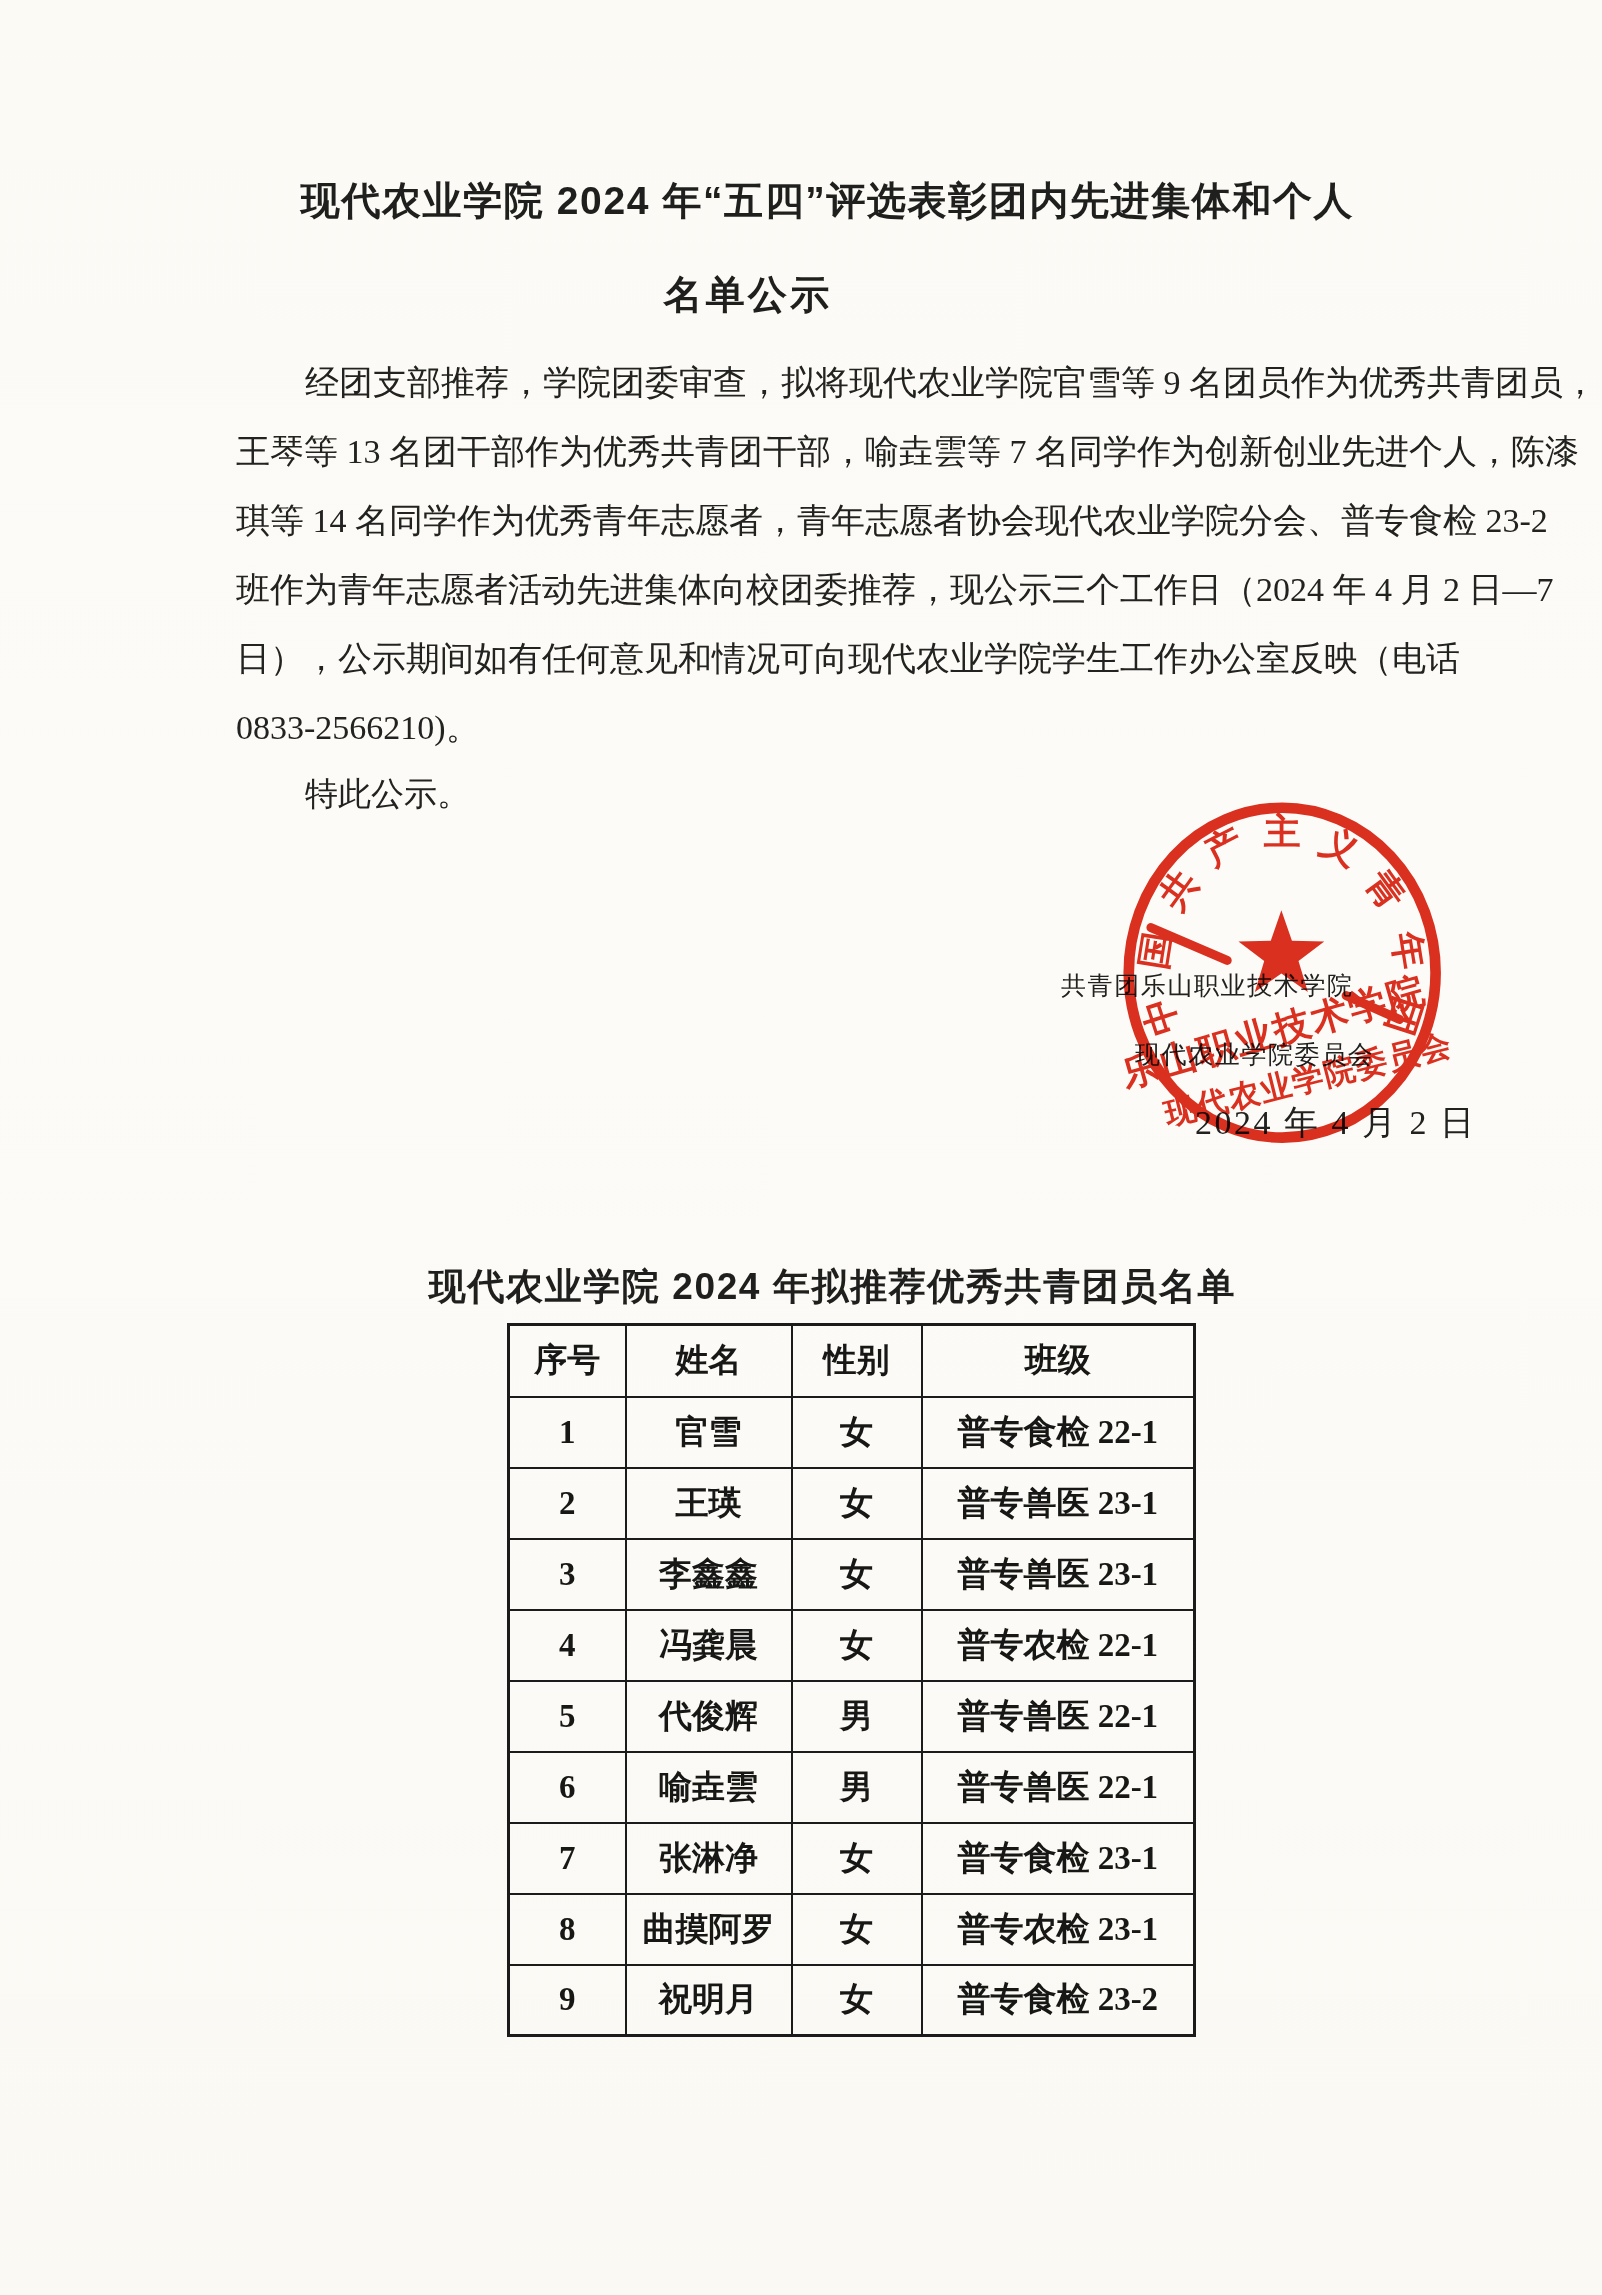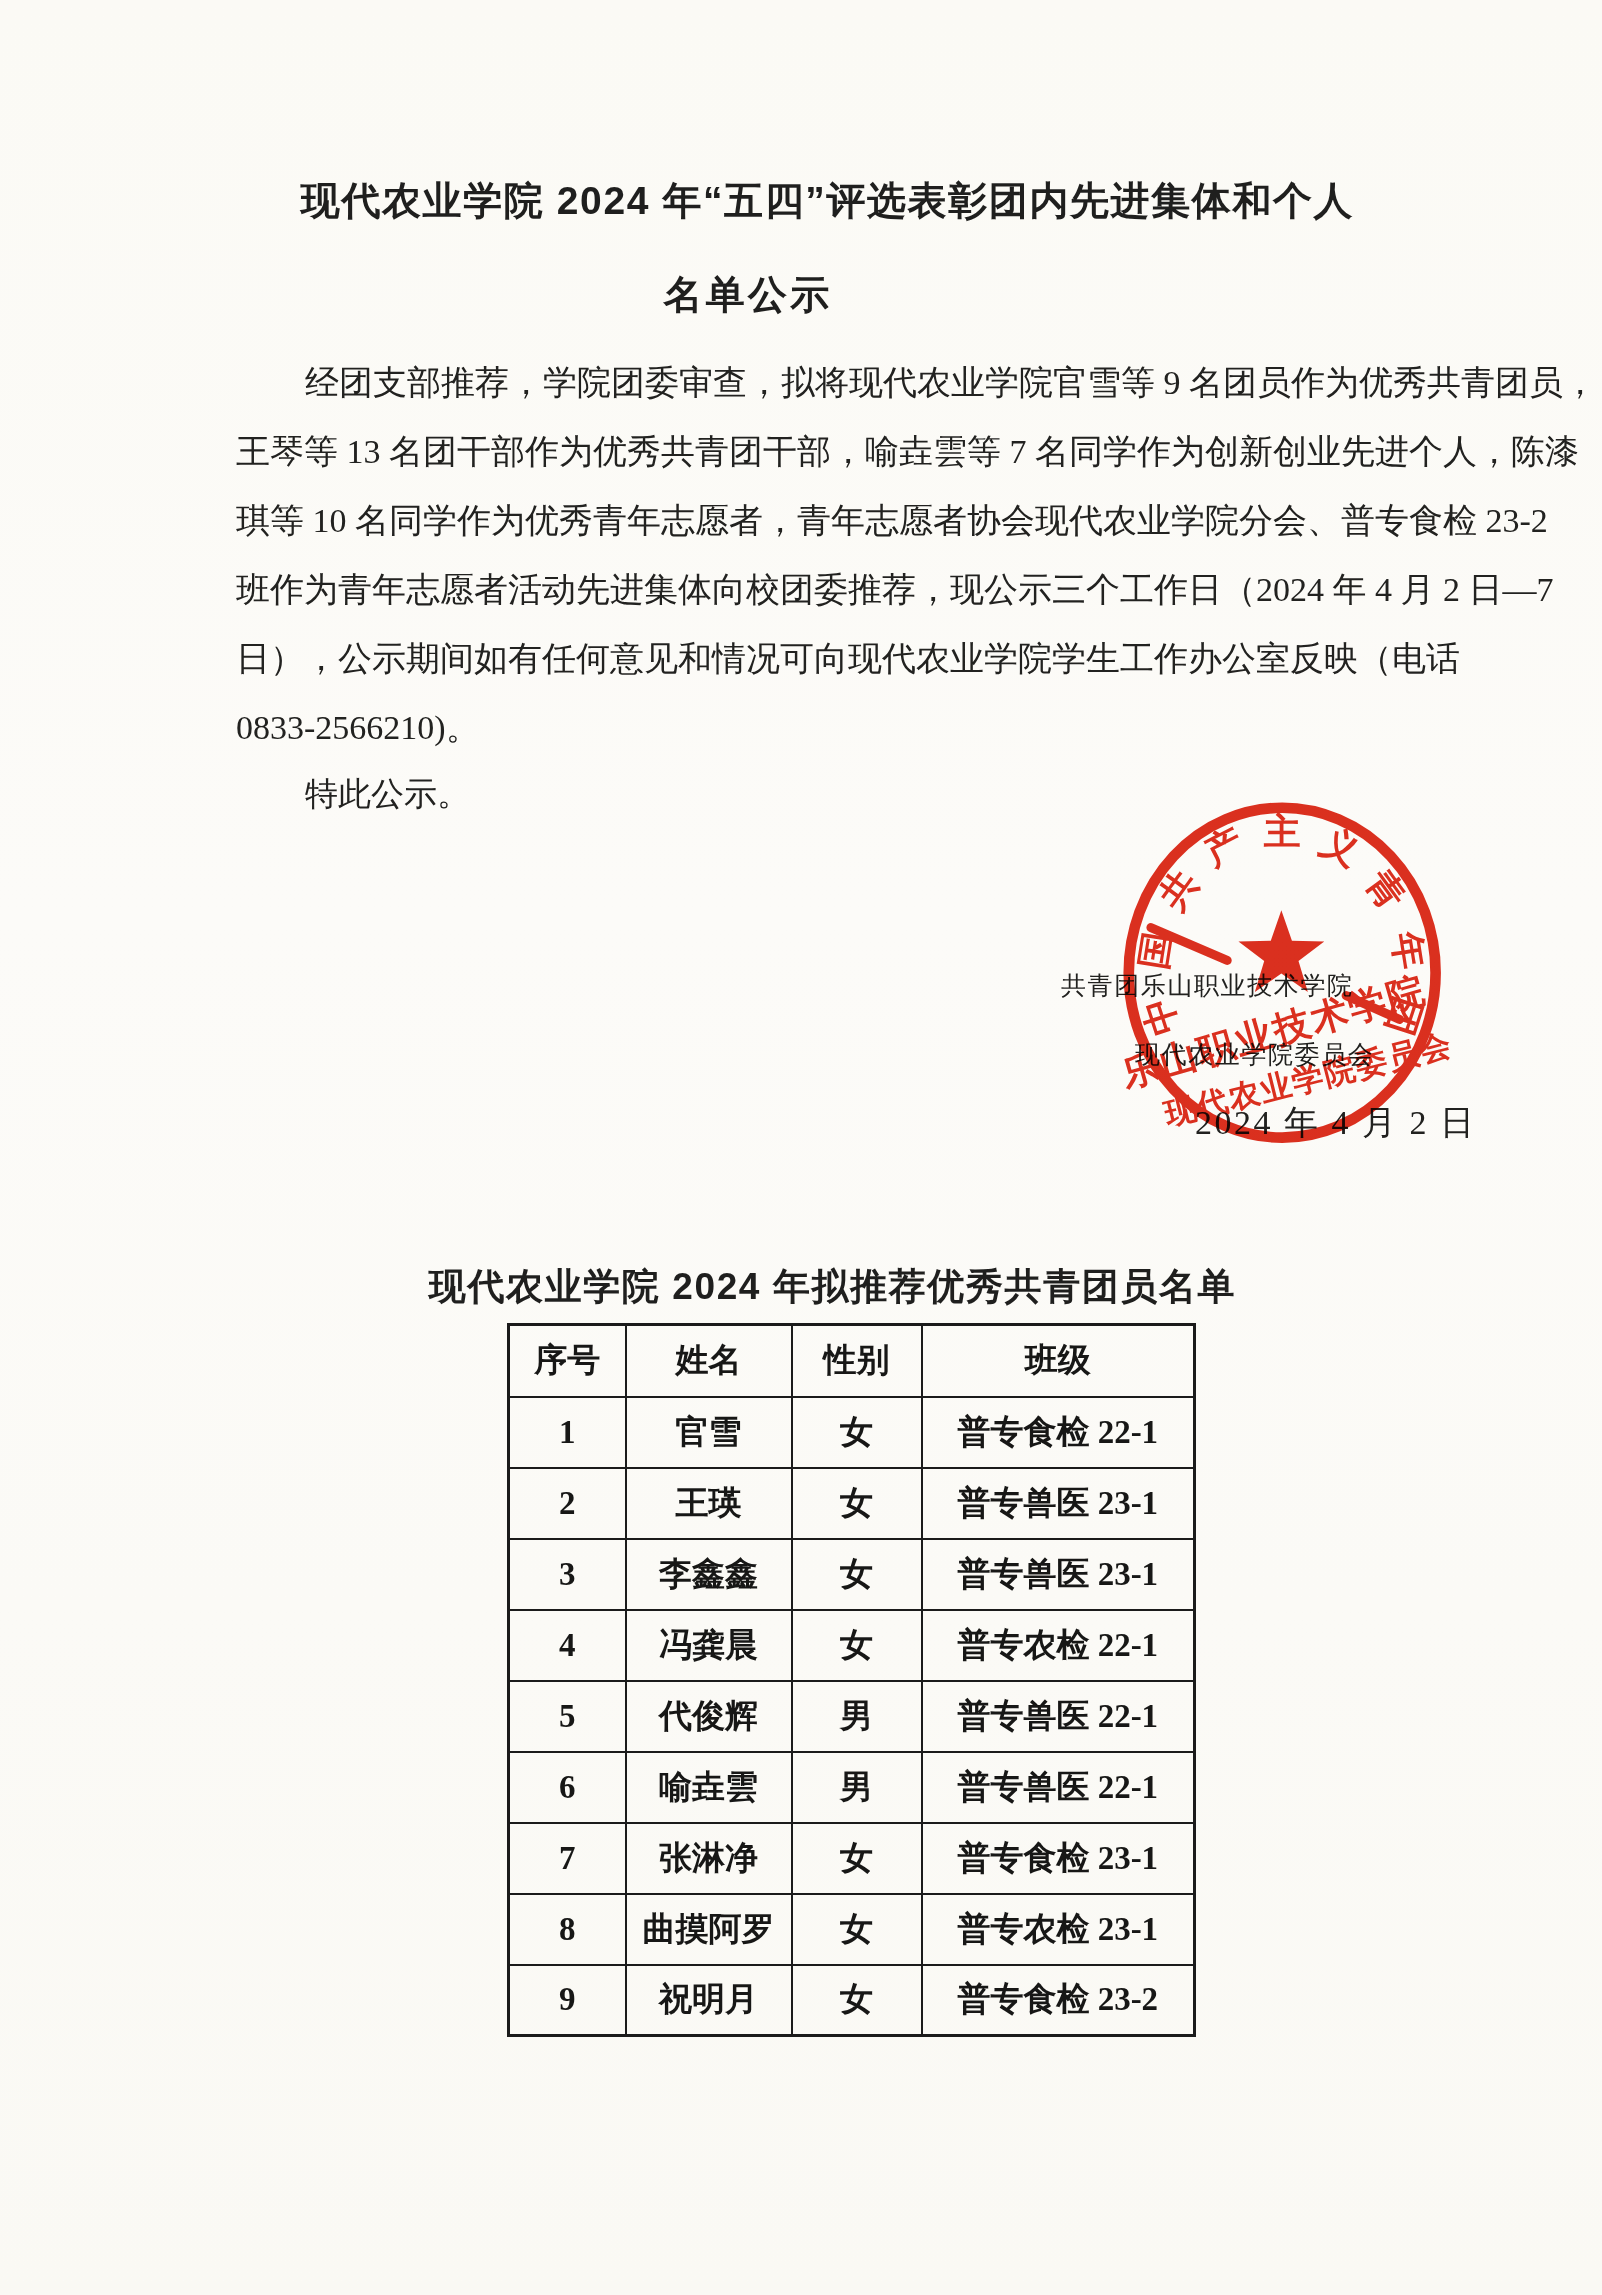--- a/index.html
+++ b/index.html
@@ -105,7 +105,7 @@
   <div class="body-block">
       <div class="line indent">经团支部推荐，学院团委审查，拟将现代农业学院官雪等 9 名团员作为优秀共青团员，</div>
       <div class="line">王琴等 13 名团干部作为优秀共青团干部，喻垚雲等 7 名同学作为创新创业先进个人，陈漆</div>
-      <div class="line">琪等 10 名同学作为优秀青年志愿者，青年志愿者协会现代农业学院分会、普专食检 23-2</div>
+      <div class="line">琪等 14 名同学作为优秀青年志愿者，青年志愿者协会现代农业学院分会、普专食检 23-2</div>
       <div class="line">班作为青年志愿者活动先进集体向校团委推荐，现公示三个工作日（2024 年 4 月 2 日—7</div>
       <div class="line">日），公示期间如有任何意见和情况可向现代农业学院学生工作办公室反映（电话</div>
       <div class="line short">0833-2566210)。</div>

